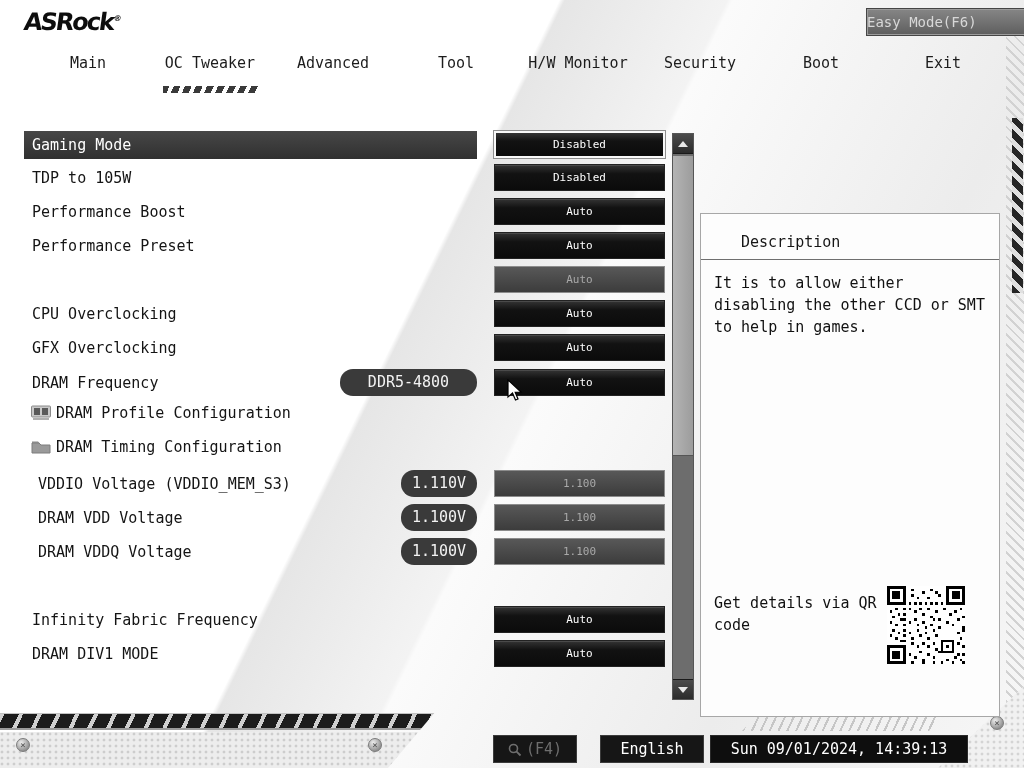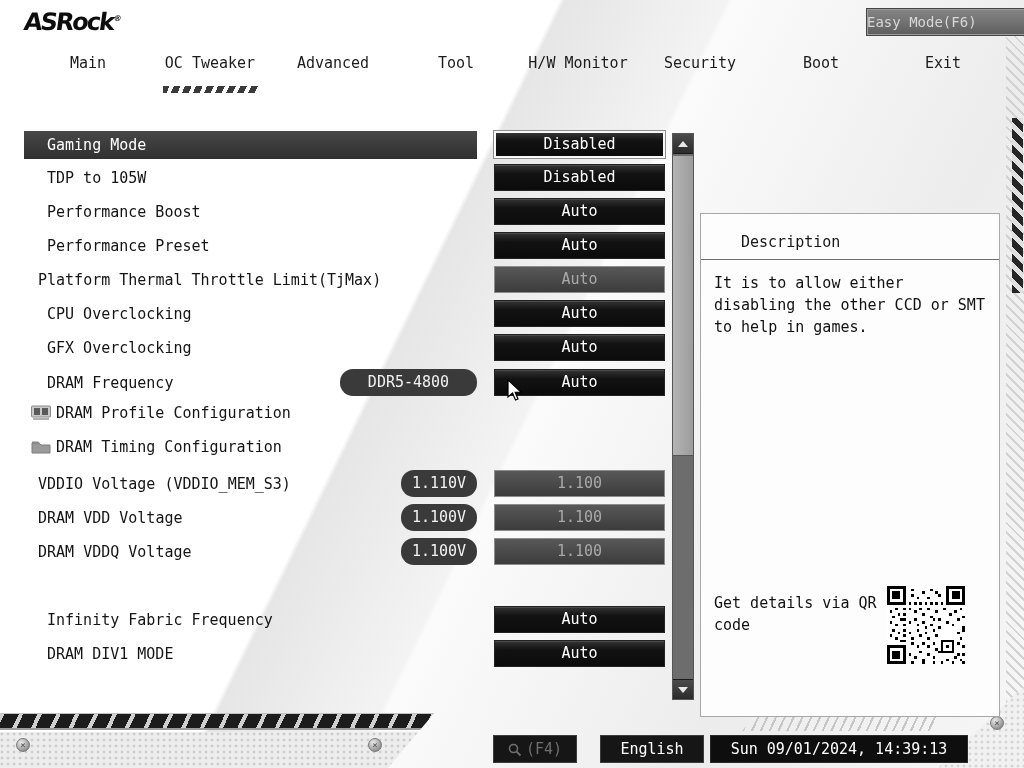--- a/index.html
+++ b/index.html
@@ -47,7 +47,7 @@
   
   .row { position:absolute; left:0; width:700px; height:28px; }
   .row-label { position:absolute; left:24px; top:0; height:28px; line-height:28px;
-    font-size:15px; color:#141414; padding-left:23px; white-space:nowrap; }
+    font-size:15px; color:#141414; padding-left:8px; white-space:nowrap; }
   .row-label.bar { width:453px; background:linear-gradient(#474747,#303030); color:#ffffff; }
   .row-label.ind { padding-left:14px; }
   .row-label.with-icon { left:56px; padding-left:0; }

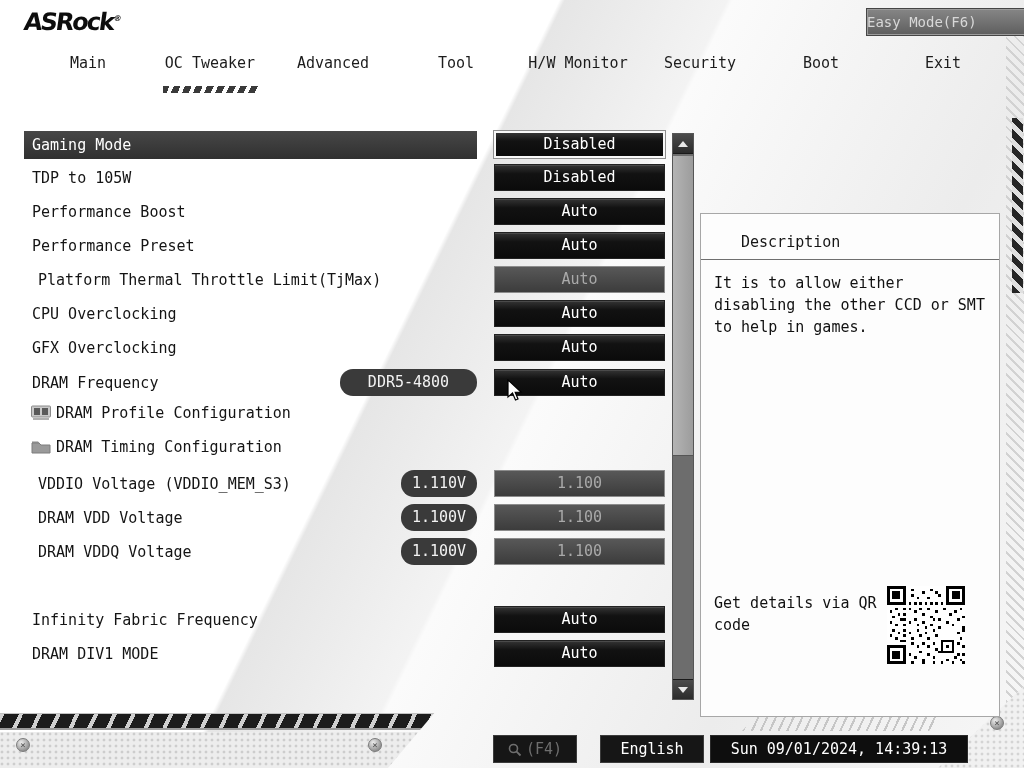--- a/index.html
+++ b/index.html
@@ -57,7 +57,7 @@
   .side-wide { left:340px; width:137px; }
   .side-small { left:401px; width:76px; }
   .val-btn { position:absolute; left:494px; top:0; width:171px; height:27px; text-align:center;
-    font-size:15px; color:#ffffff; line-height:25px; cursor:pointer;
+    font-size:11px; color:#ffffff; line-height:25px; cursor:pointer;
     background:linear-gradient(#343434,#121212 35%,#0b0b0b); border:1px solid #222222;
     box-shadow:inset 0 1px 0 rgba(255,255,255,0.12); }
   .val-btn.selected { border:2px solid #f8f8f8; line-height:23px; box-shadow:0 0 0 1px #8f8f8f; }

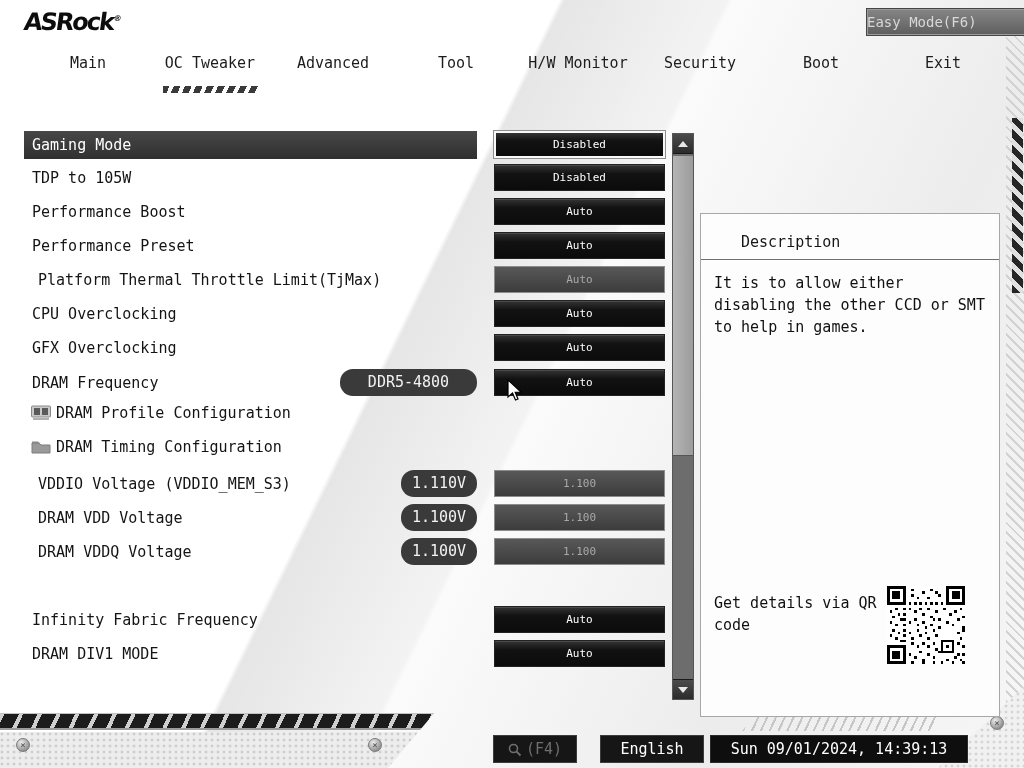--- a/index.html
+++ b/index.html
@@ -146,7 +146,6 @@
     <div class="val-btn">Auto</div>
   </div>
   <div class="row" style="top:266px;">
-    <div class="row-label ind">Platform Thermal Throttle Limit(TjMax)</div>
     <div class="val-btn disabled">Auto</div>
   </div>
   <div class="row" style="top:300px;">

